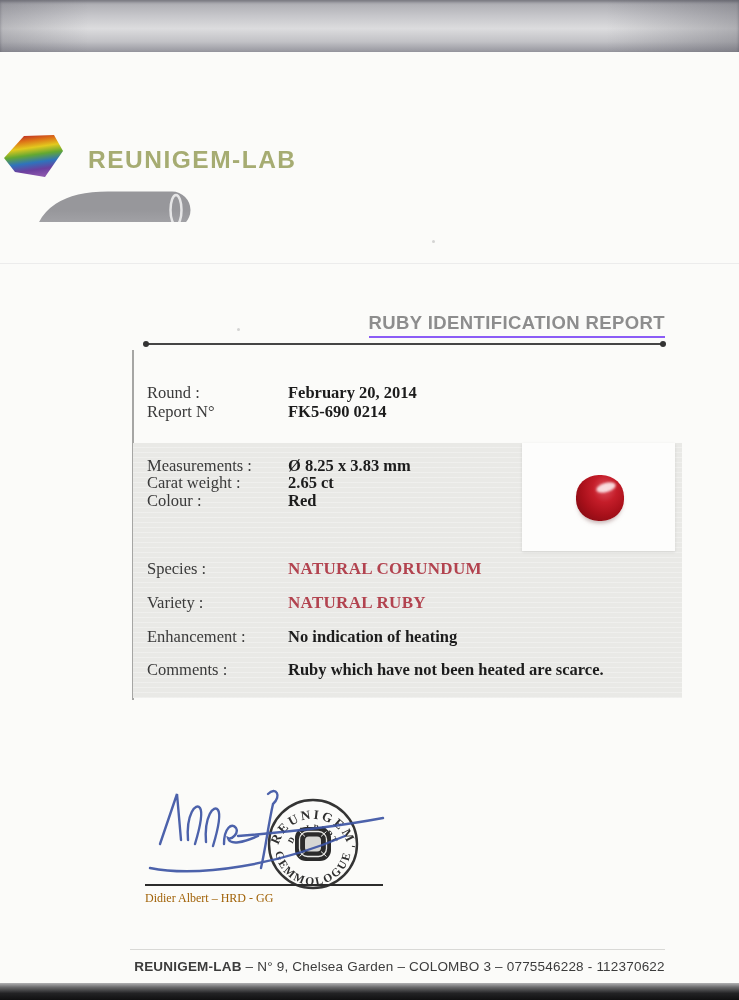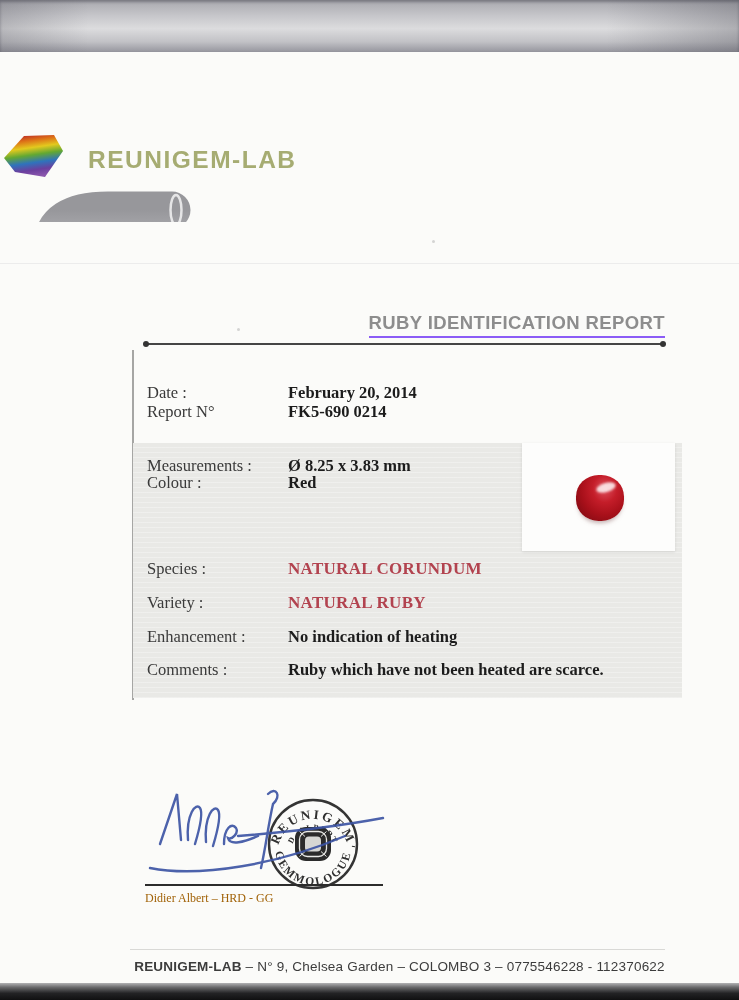--- a/index.html
+++ b/index.html
@@ -130,7 +130,7 @@
 
 <div class="rowset" style="top:384px;">
   <div class="line">
-    <span class="lab">Date :</span><span class="val">February 20, 2014</span>
+    <span class="lab">Round :</span><span class="val">February 20, 2014</span>
   </div>
   <div class="line">
     <span class="lab">Report N°</span><span class="val">FK5-690 0214</span>

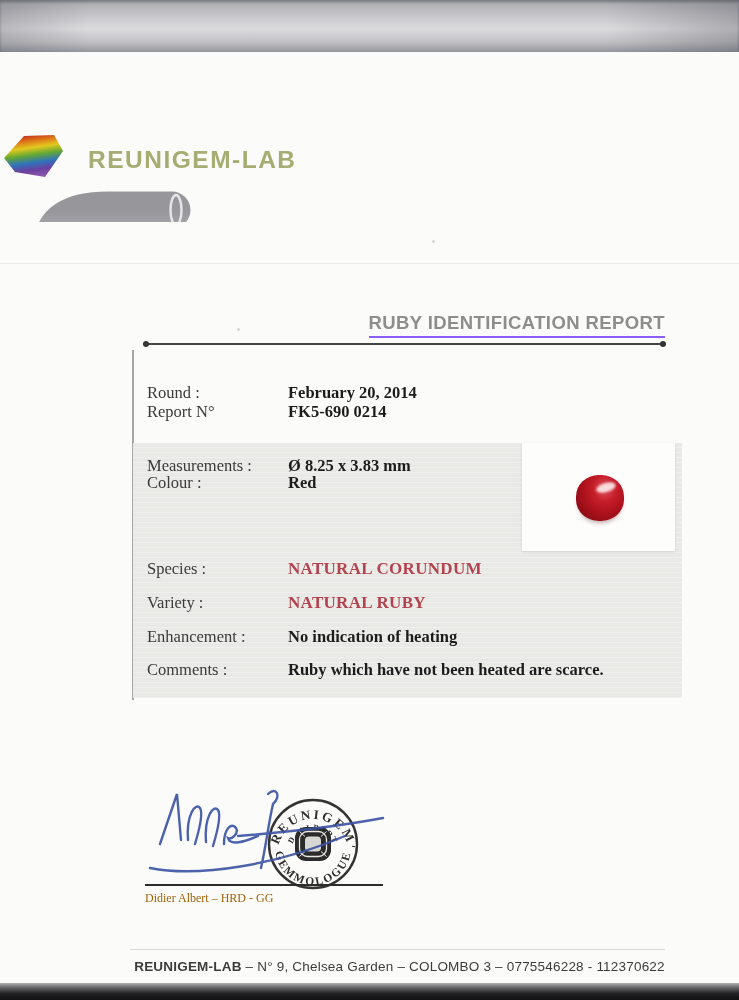--- a/index.html
+++ b/index.html
@@ -140,6 +140,9 @@
 <div class="rowset specs" style="top:457px;">
   <div class="line">
     <span class="lab">Measurements :</span><span class="val">Ø 8.25 x 3.83 mm</span>
+  </div>
+  <div class="line">
+    <span class="lab">Carat weight :</span><span class="val">2.65 ct</span>
   </div>
   <div class="line">
     <span class="lab">Colour :</span><span class="val">Red</span>

